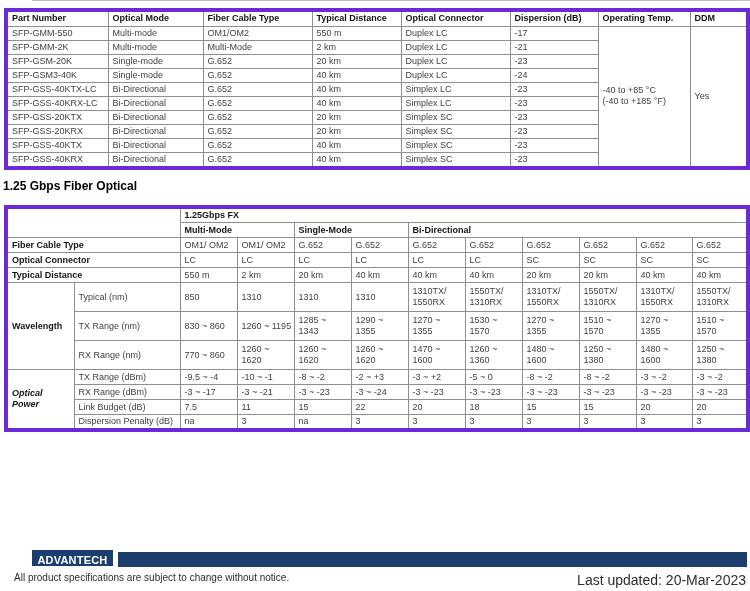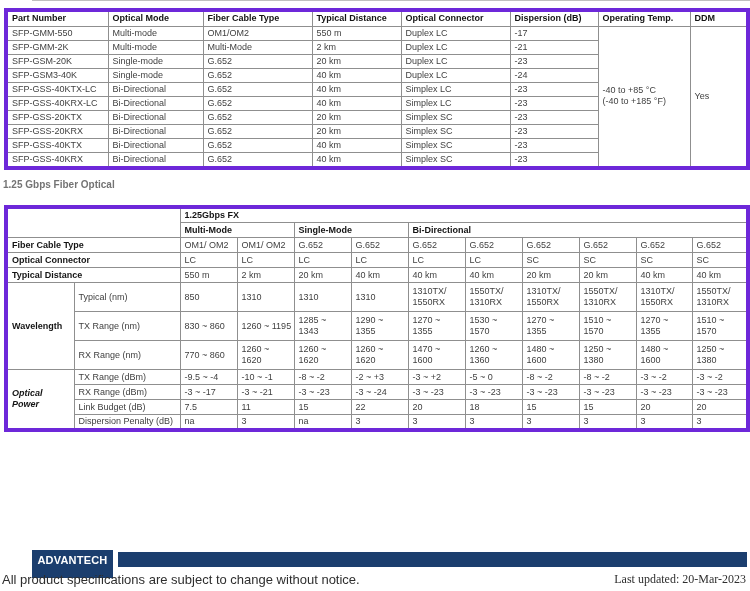--- a/index.html
+++ b/index.html
@@ -30,7 +30,7 @@
   
   .section-title {
     position:absolute; left:3px; top:179px;
-    font-size:10px; font-weight:bold; color:#737373; letter-spacing:0px;
+    font-size:12px; font-weight:bold; color:#000000; letter-spacing:0px;
   }
 
   

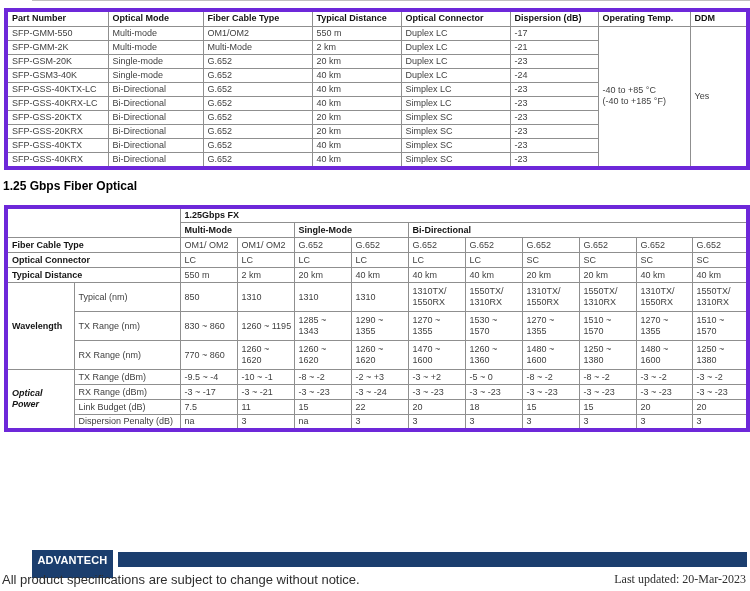--- a/index.html
+++ b/index.html
@@ -35,7 +35,7 @@
 
   
   .logo-box {
-    position:absolute; left:32px; top:550px; width:81px; height:28px;
+    position:absolute; left:32px; top:550px; width:81px; height:16px;
     background:#1b3e6e; color:#ffffff; text-align:center;
     font-weight:bold; font-size:11px; line-height:20px; letter-spacing:0.2px;
   }

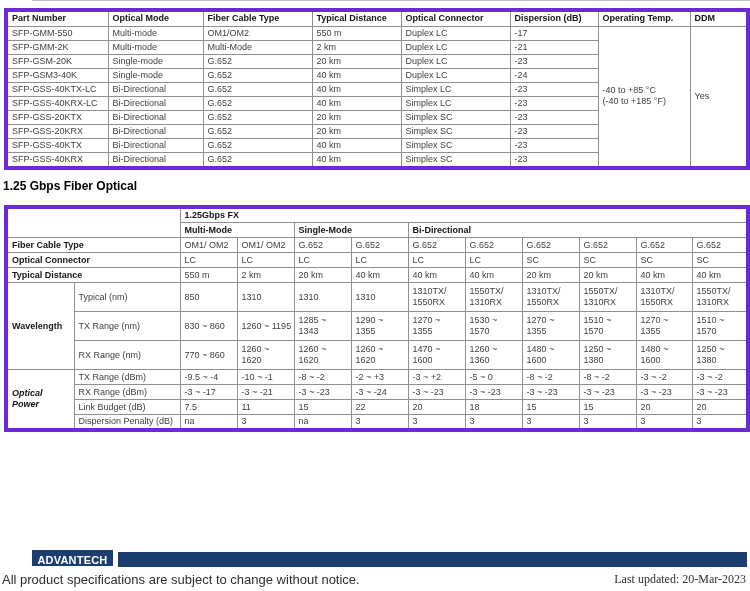--- a/index.html
+++ b/index.html
@@ -40,7 +40,7 @@
     font-weight:bold; font-size:11px; line-height:20px; letter-spacing:0.2px;
   }
   .brand-bar { position:absolute; left:118px; top:552px; width:629px; height:15px; background:#1b3e6e; }
-  .disclaimer { position:absolute; left:2px; top:572px; font-size:13px; color:#2e2e2e; }
+  .disclaimer { position:absolute; left:14px; top:572px; font-size:10px; color:#2e2e2e; }
   .updated { position:absolute; right:4px; top:572px; font-size:12px; color:#2e2e2e;font-family:Liberation Serif, serif; }
 </style>
 </head>

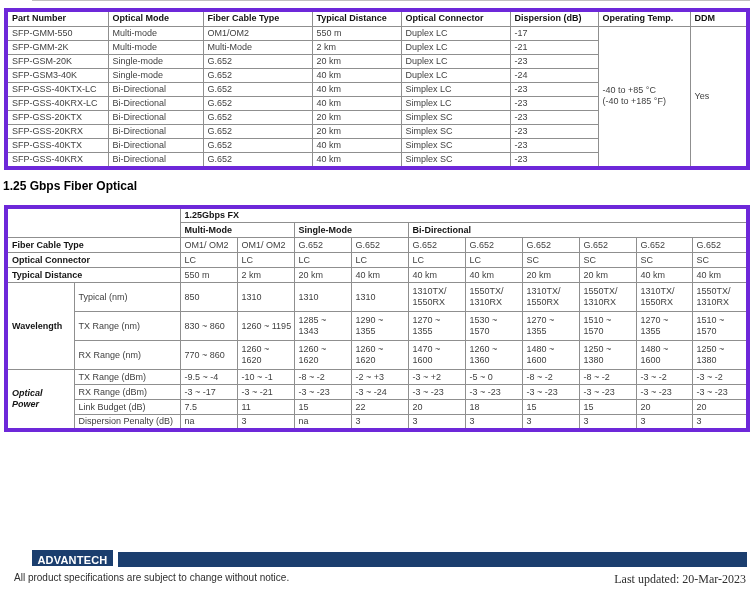--- a/index.html
+++ b/index.html
@@ -41,7 +41,7 @@
   }
   .brand-bar { position:absolute; left:118px; top:552px; width:629px; height:15px; background:#1b3e6e; }
   .disclaimer { position:absolute; left:14px; top:572px; font-size:10px; color:#2e2e2e; }
-  .updated { position:absolute; right:4px; top:572px; font-size:12px; color:#2e2e2e;font-family:Liberation Serif, serif; }
+  .updated { position:absolute; right:4px; top:572px; font-size:14px; color:#2e2e2e; }
 </style>
 </head>
 <body>

